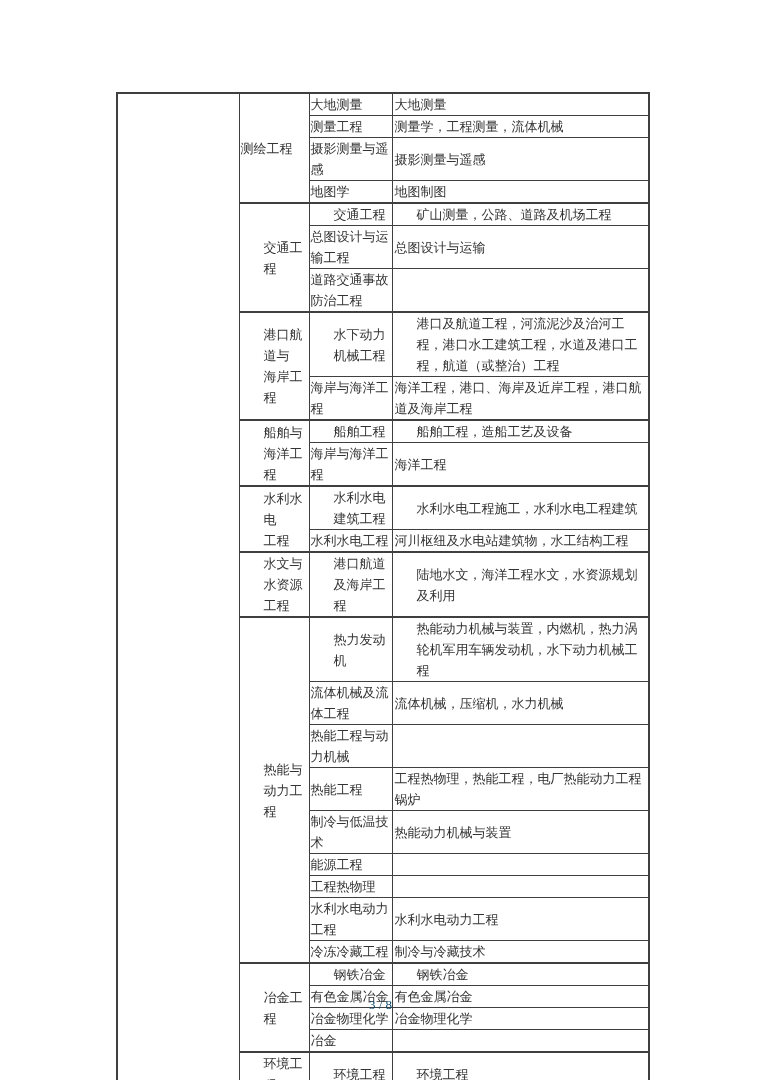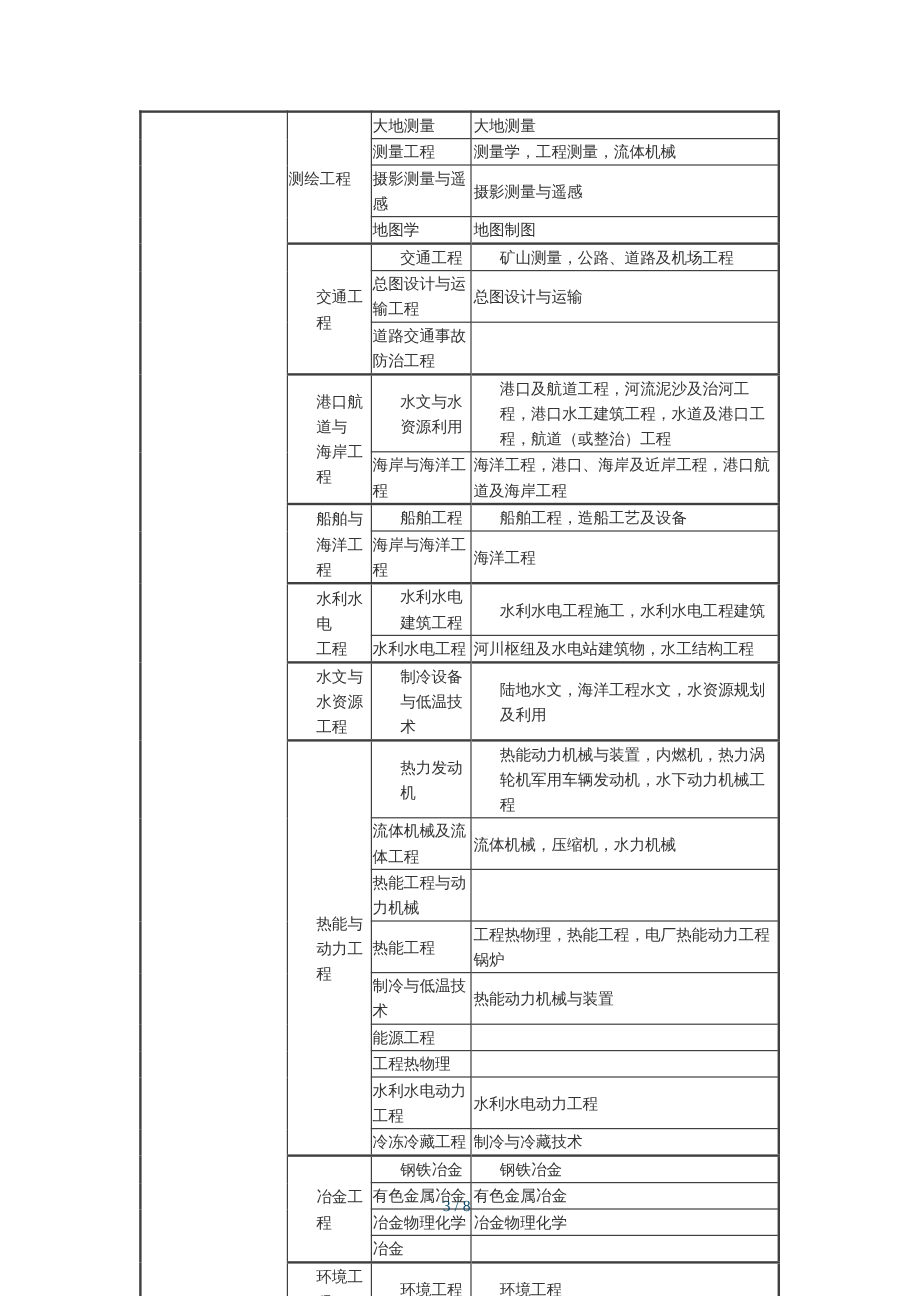--- a/index.html
+++ b/index.html
@@ -101,7 +101,7 @@
         <tr class="cat-start">
           <td rowspan="2" class="col2">港口航道与
 海岸工程</td>
-          <td class="col3">水文与水资源利用</td>
+          <td class="col3">水下动力机械工程</td>
           <td class="col4">港口及航道工程，河流泥沙及治河工程，港口水工建筑工程，水道及港口工程，航道（或整治）工程</td>
         </tr>
         <tr>

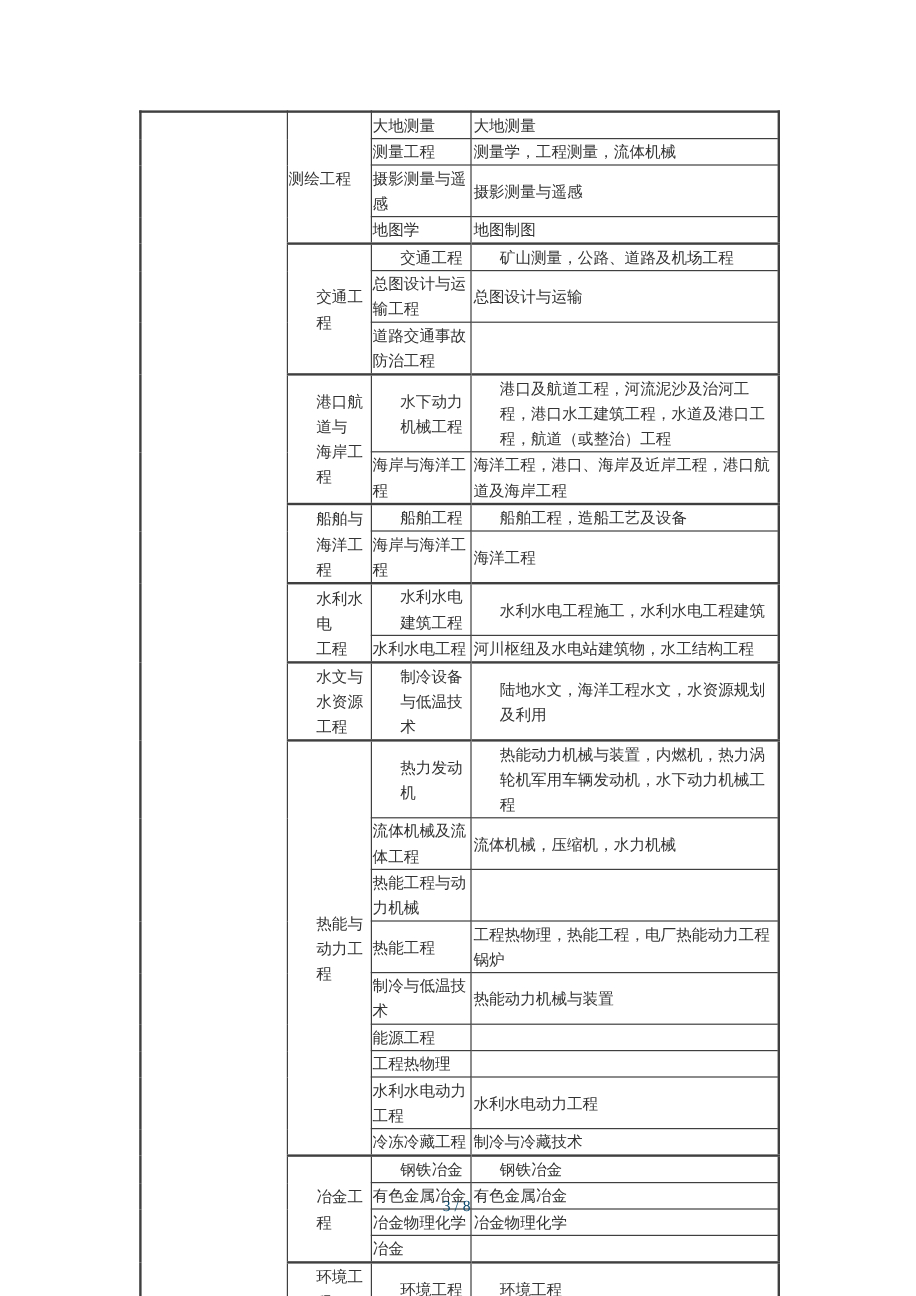--- a/index.html
+++ b/index.html
@@ -131,7 +131,7 @@
         <tr class="cat-start">
           <td rowspan="1" class="col2">水文与
 水资源工程</td>
-          <td class="col3">制冷设备与低温技术</td>
+          <td class="col3">港口航道及海岸工程</td>
           <td class="col4">陆地水文，海洋工程水文，水资源规划及利用</td>
         </tr>
         <tr class="cat-start">

